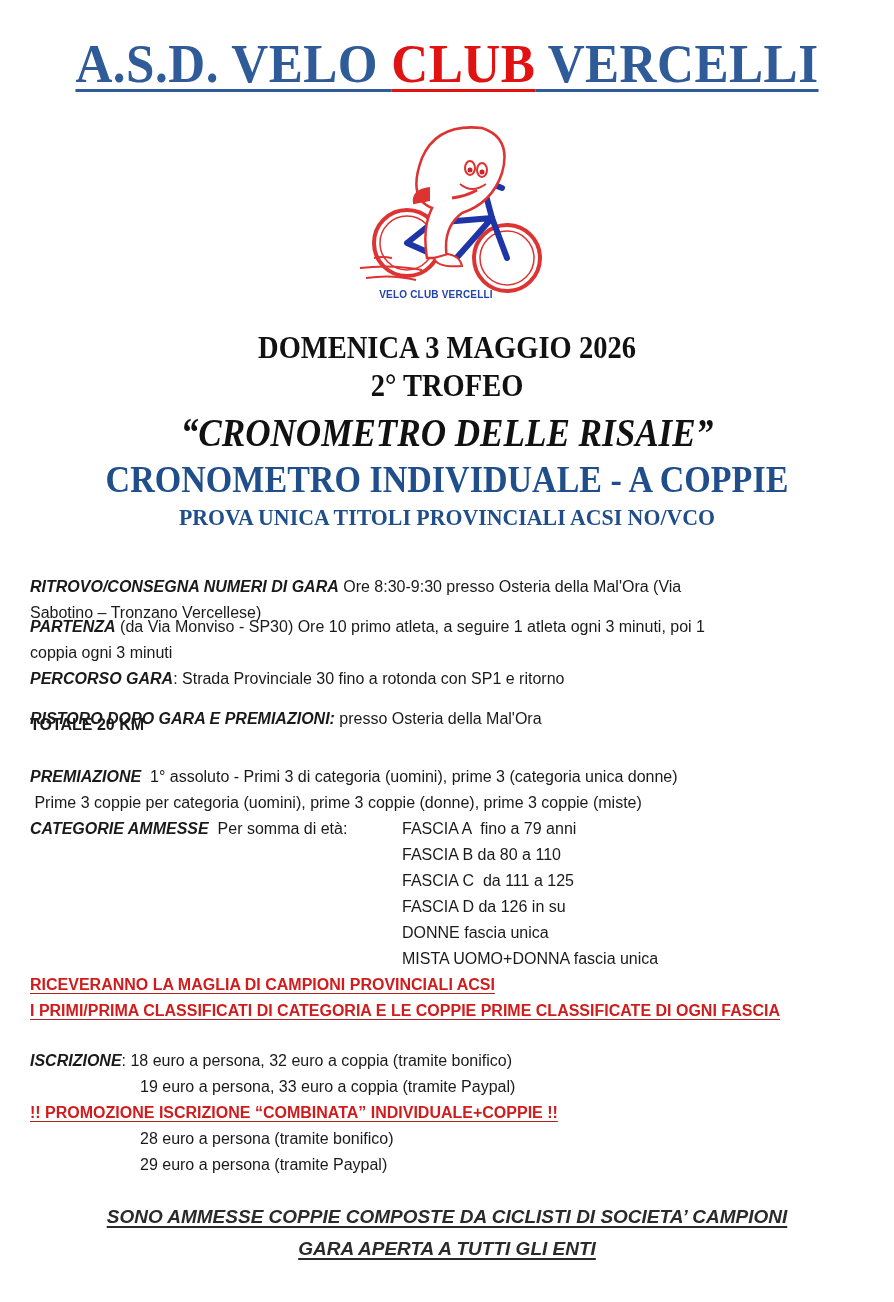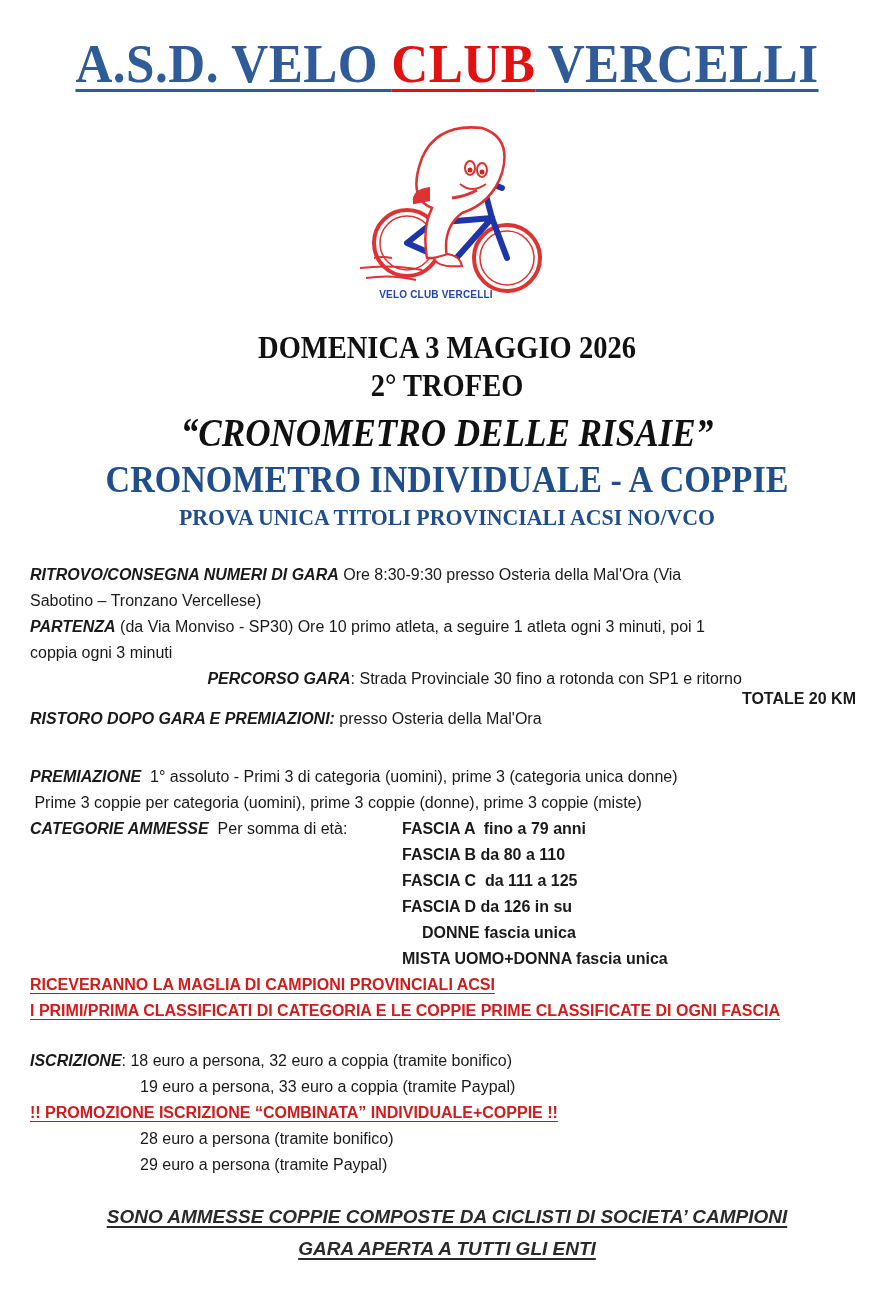--- a/index.html
+++ b/index.html
@@ -34,7 +34,7 @@
     line-height: 26px;
   }
   .label { font-weight: bold; font-style: italic; }
-  .just { text-align: justify; text-align-last: left; }
+  .just { text-align: justify; text-align-last: left; margin-top: 12px; }
   .row-flex { display: flex; justify-content: flex-end; }
   .red-u { color: #d01c1c; font-weight: bold; text-decoration: underline; text-decoration-color: #b02020; text-underline-offset: 3px; }
   .indent-fee { padding-left: 110px; }

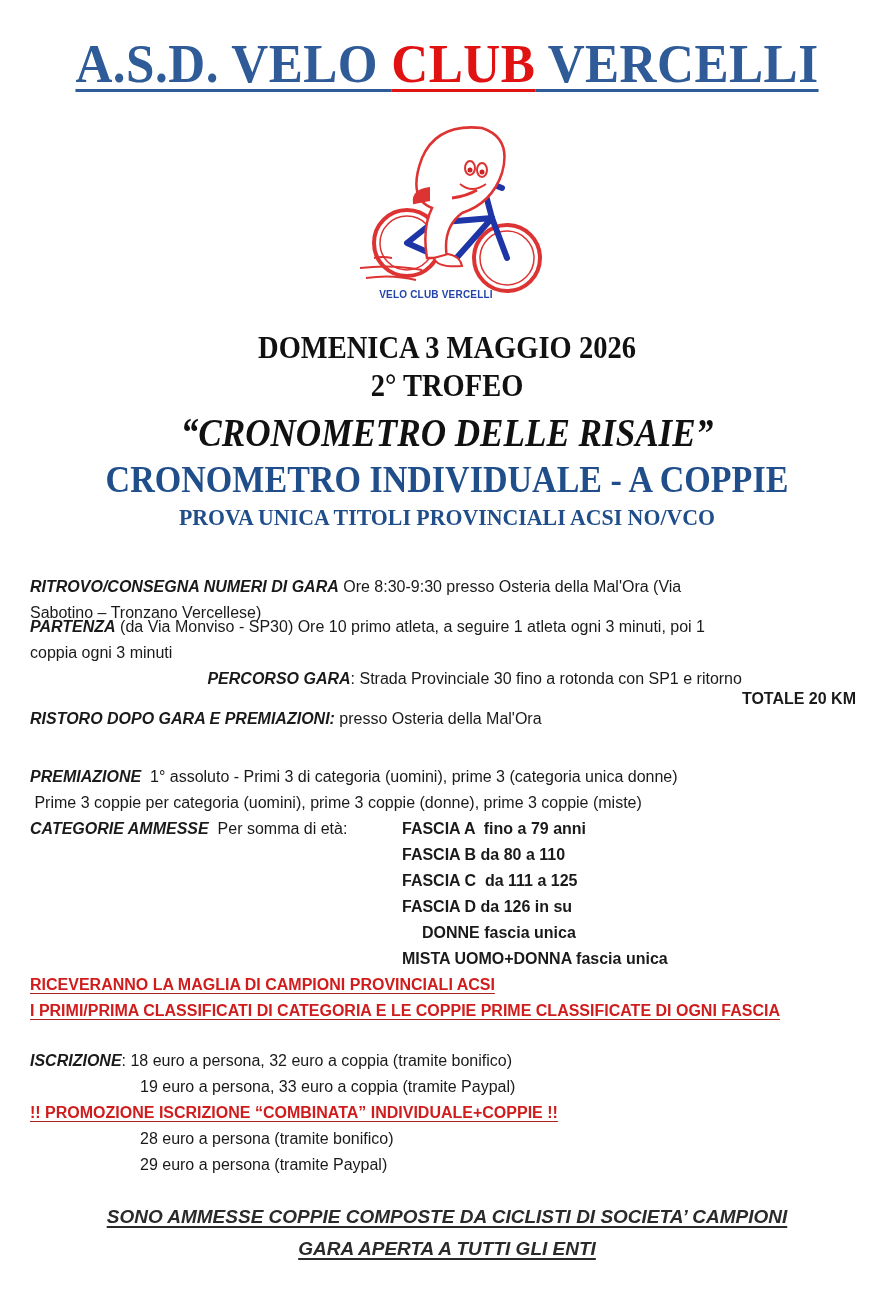--- a/index.html
+++ b/index.html
@@ -35,7 +35,7 @@
   }
   .label { font-weight: bold; font-style: italic; }
   .just { text-align: justify; text-align-last: left; margin-top: 12px; }
-  .row-flex { display: flex; justify-content: flex-end; }
+  .row-flex { display: flex; justify-content: center; flex-direction: column; }
   .red-u { color: #d01c1c; font-weight: bold; text-decoration: underline; text-decoration-color: #b02020; text-underline-offset: 3px; }
   .indent-fee { padding-left: 110px; }
   .cat-col { position: absolute; left: 402px; font-weight: bold; }

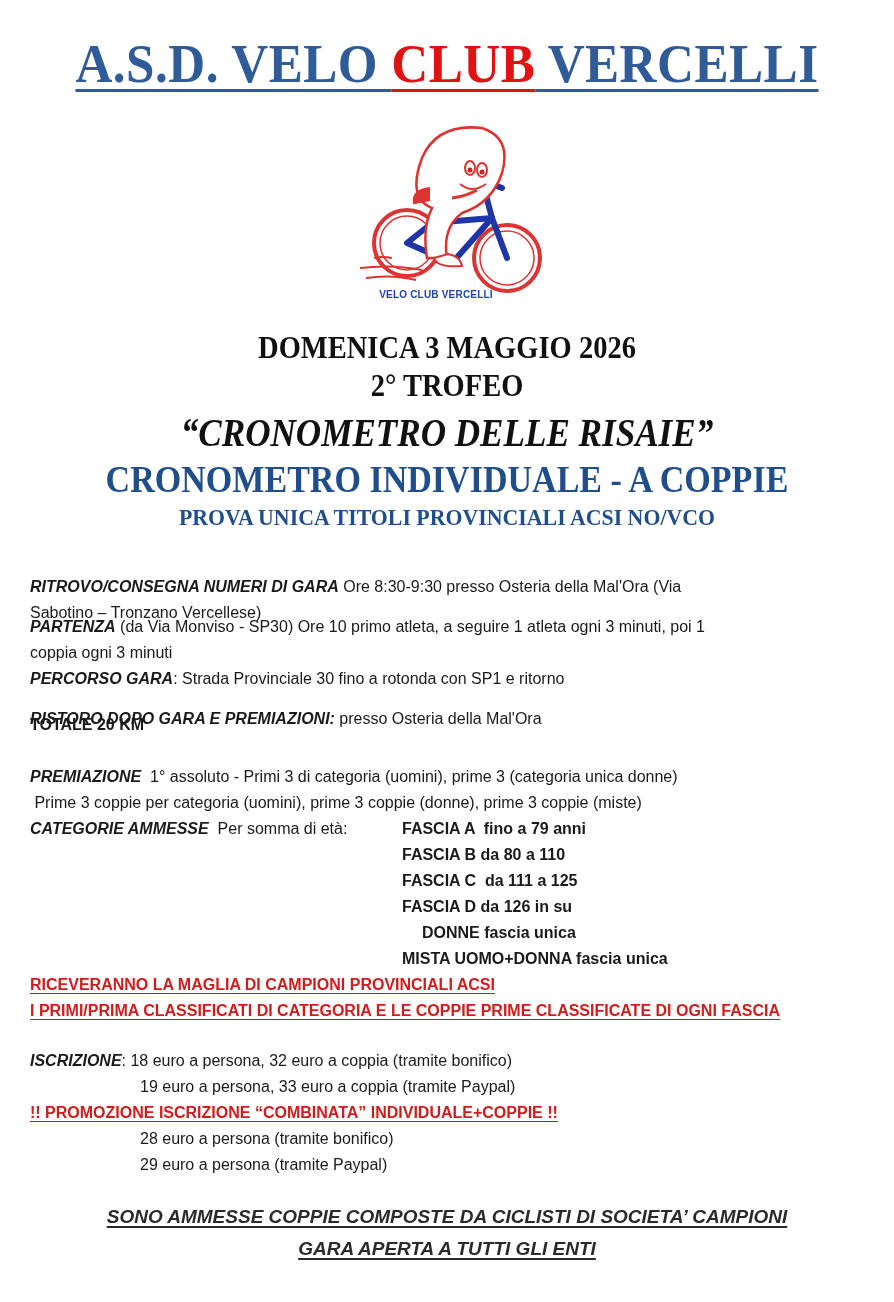--- a/index.html
+++ b/index.html
@@ -38,7 +38,7 @@
   .row-flex { display: flex; justify-content: center; flex-direction: column; }
   .red-u { color: #d01c1c; font-weight: bold; text-decoration: underline; text-decoration-color: #b02020; text-underline-offset: 3px; }
   .indent-fee { padding-left: 110px; }
-  .cat-col { position: absolute; left: 402px; font-weight: bold; }
+  .cat-col { position: absolute; left: 402px; }
   .footer-line {
     position: absolute; left: 0; width: 894px; text-align: center;
     font-family: "Liberation Sans", sans-serif; font-weight: bold; font-style: italic;

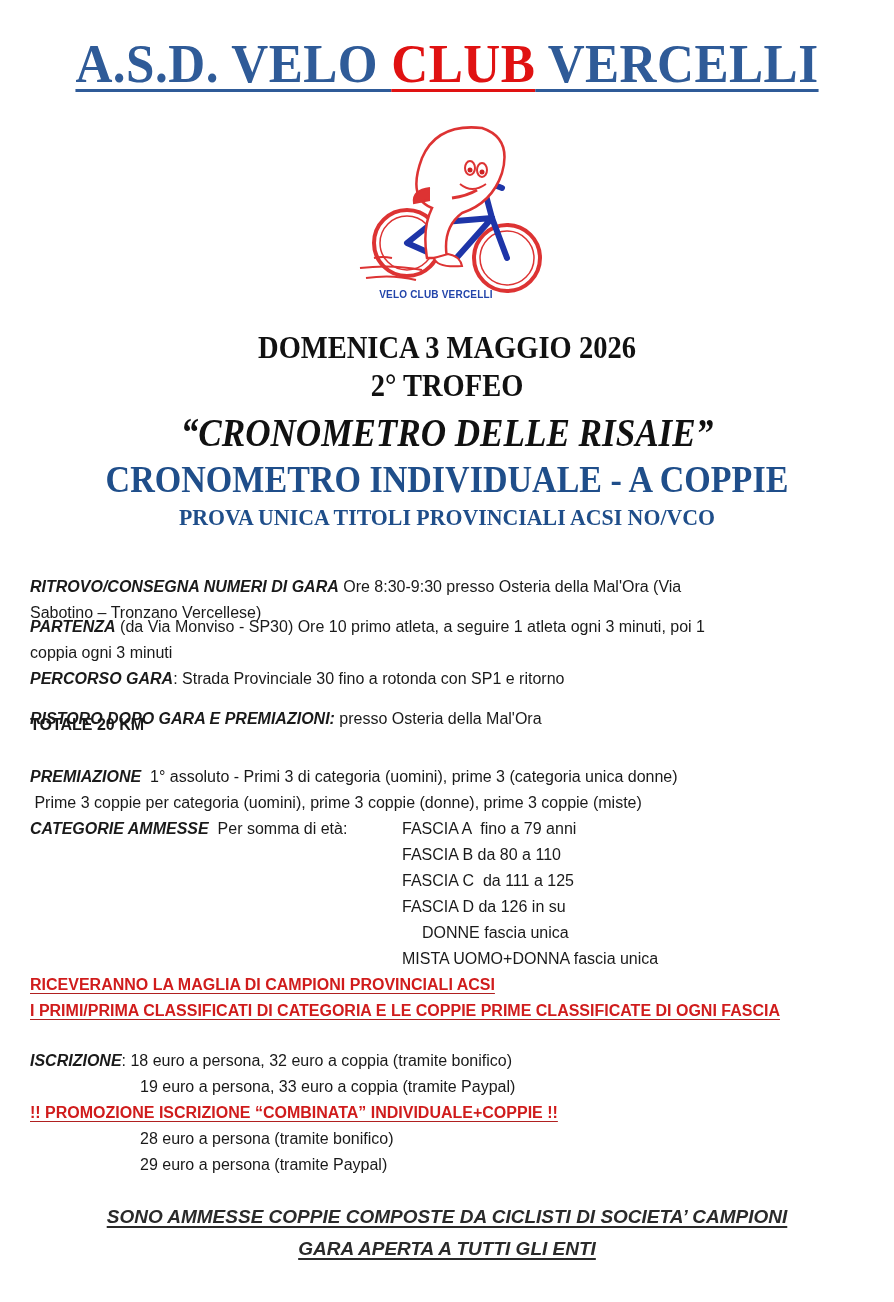--- a/index.html
+++ b/index.html
@@ -127,7 +127,7 @@
     <div style="white-space:pre;">FASCIA B da 80 a 110</div>
     <div style="white-space:pre;">FASCIA C  da 111 a 125</div>
     <div style="white-space:pre;">FASCIA D da 126 in su</div>
-    <div style="white-space:pre;margin-left:20px;">DONNE fascia unica</div>
+    <div style="white-space:pre;">DONNE fascia unica</div>
     <div style="white-space:pre;">MISTA UOMO+DONNA fascia unica</div>
   </div>
 </div>

